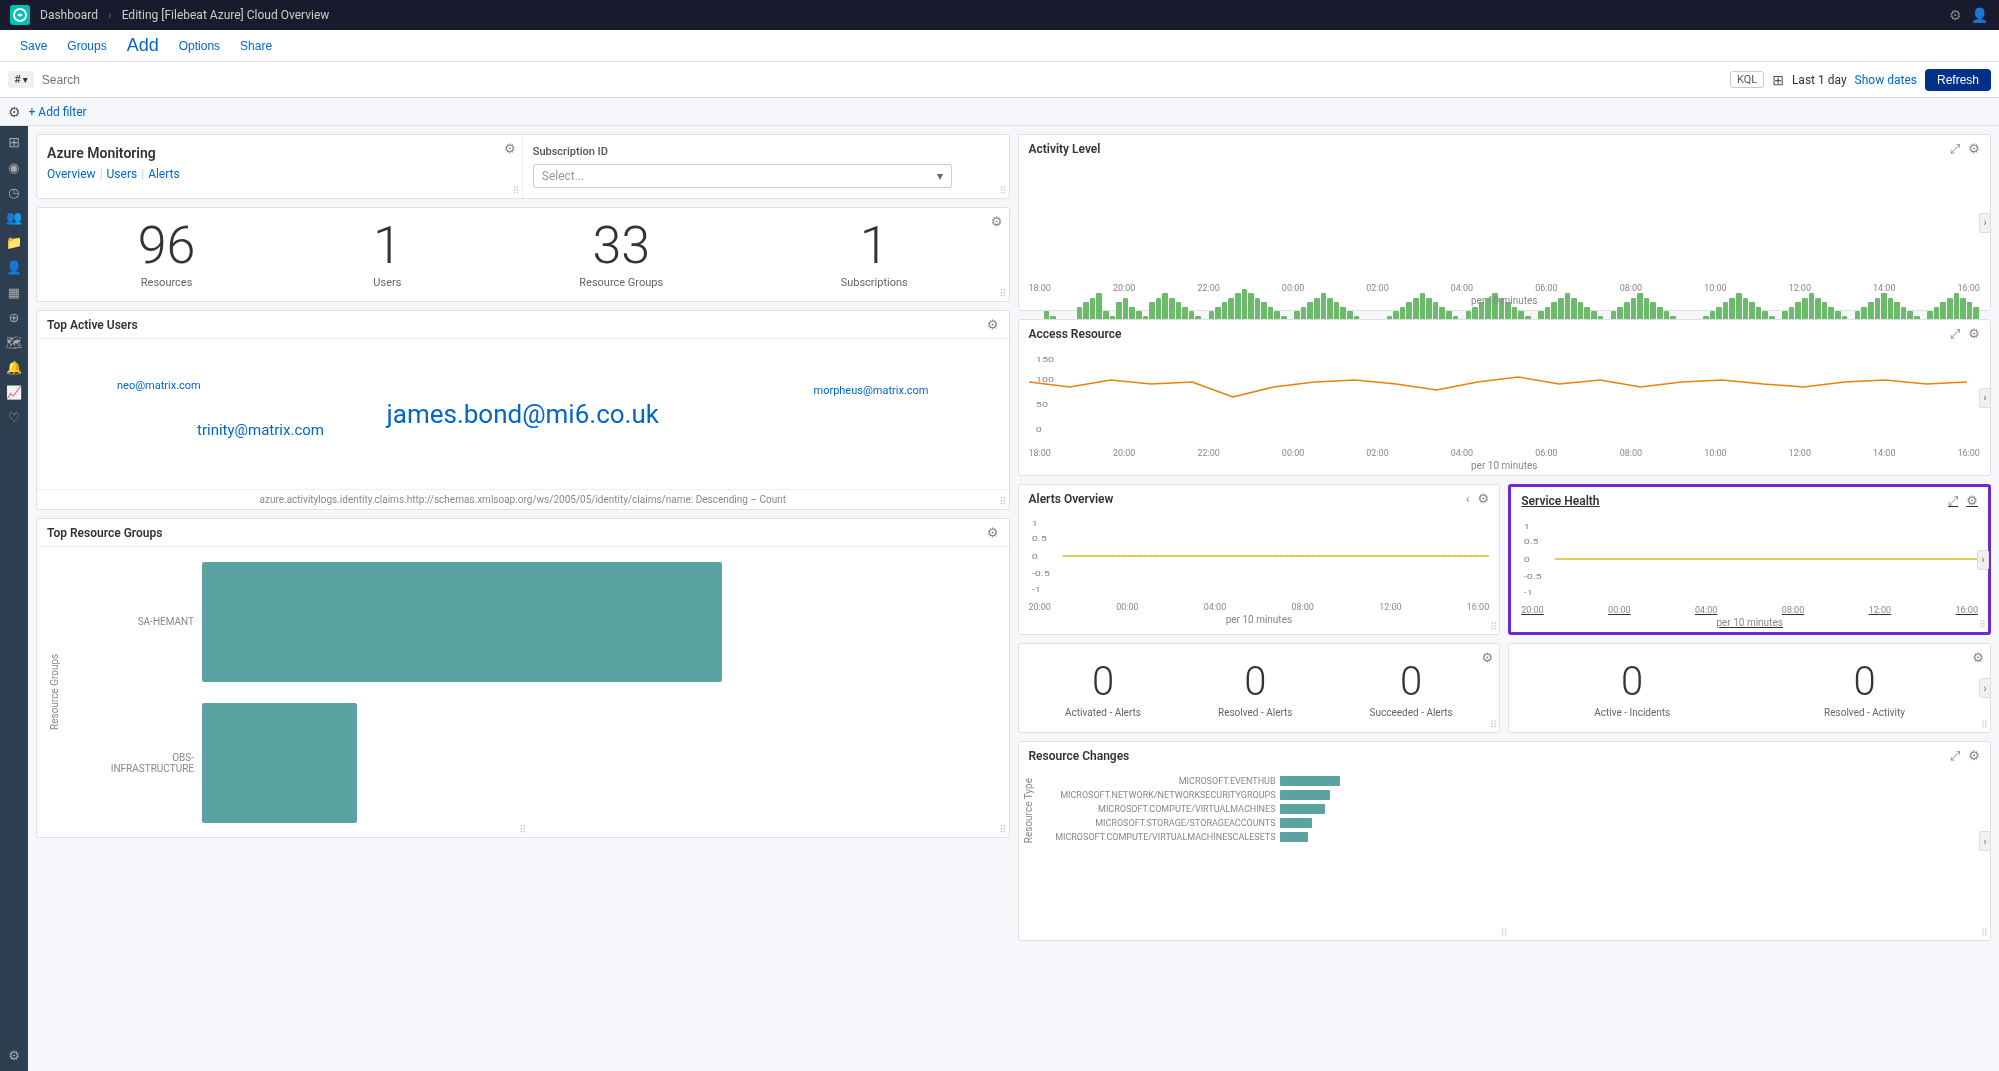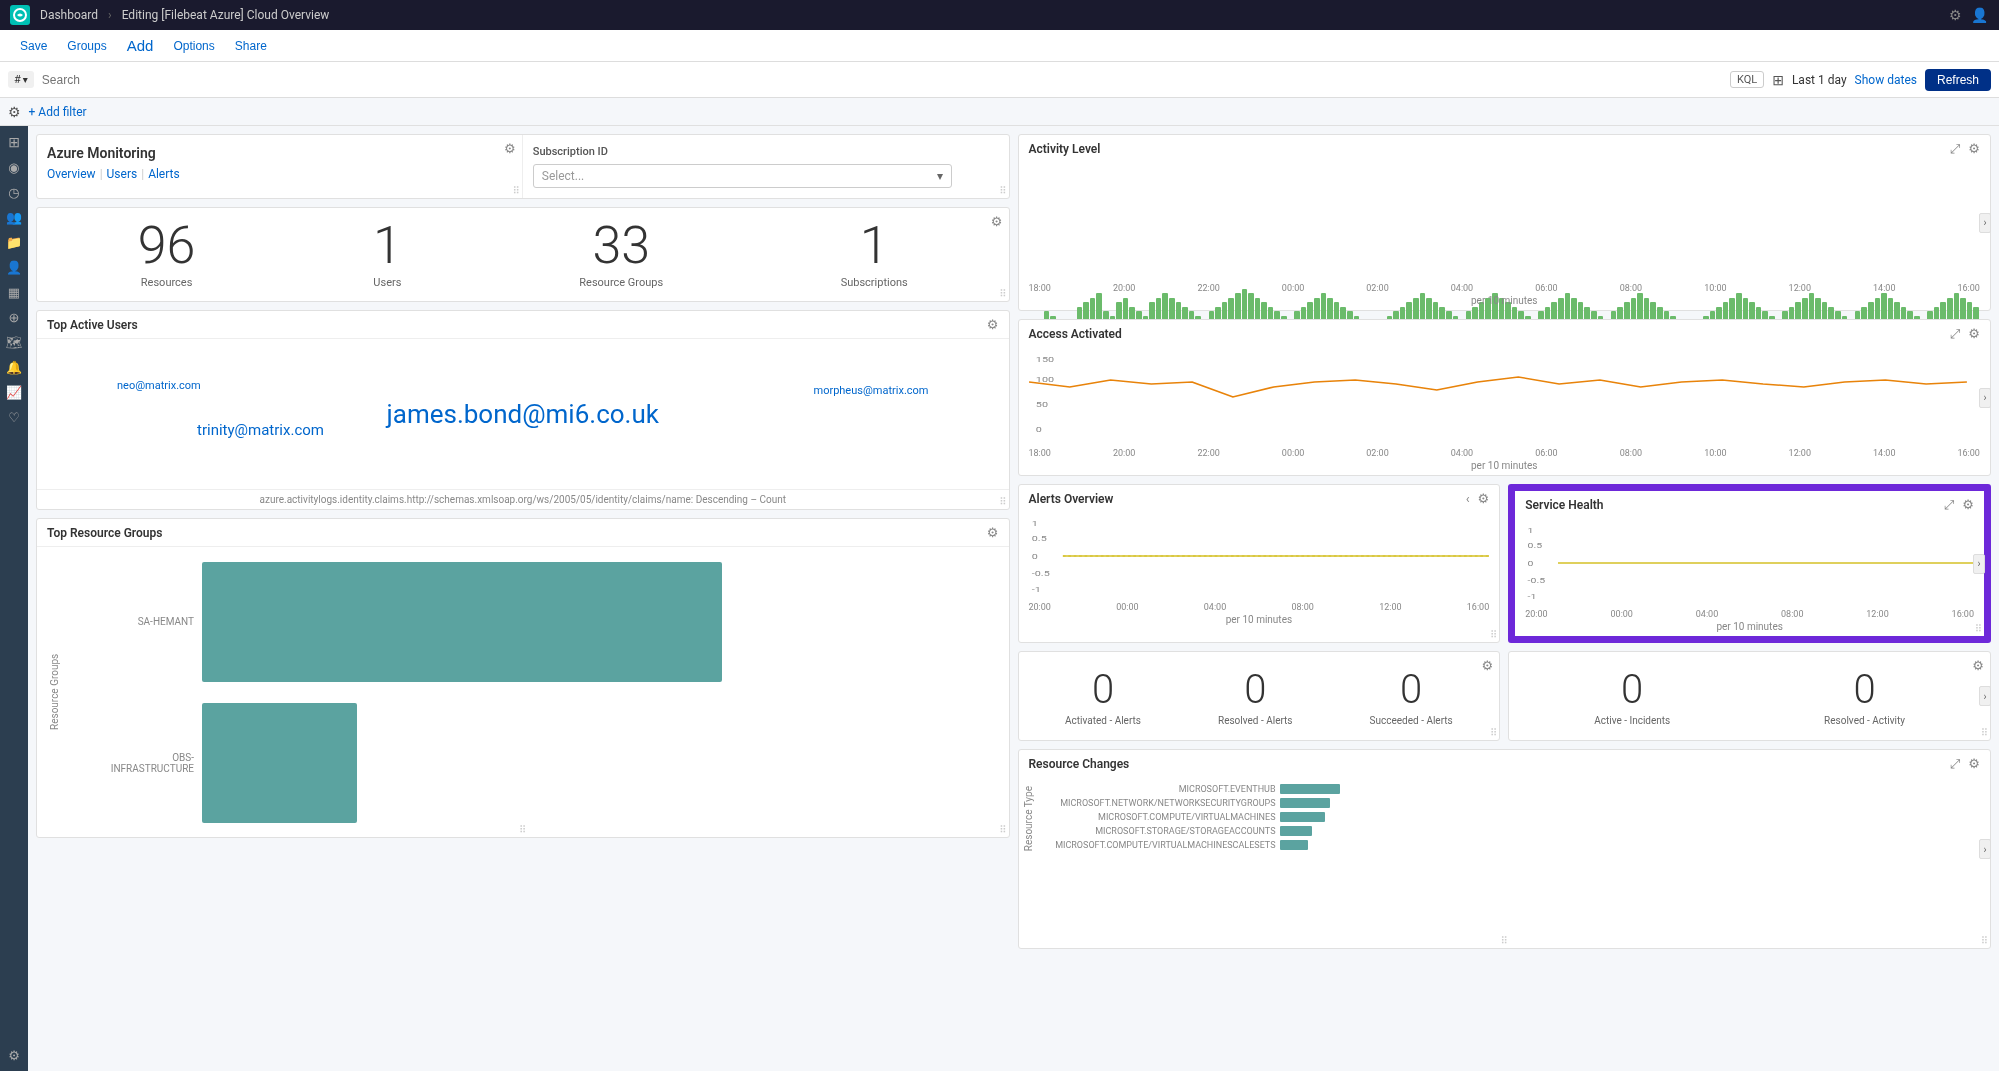--- a/index.html
+++ b/index.html
@@ -40,7 +40,7 @@
 <div class="edit-toolbar">
   <button style="color:#0066cc;font-size:12px;border:none;background:none;cursor:pointer;padding:2px 8px;">Save</button>
   <button style="color:#0066cc;font-size:12px;border:none;background:none;cursor:pointer;padding:2px 8px;">Groups</button>
-  <button style="color:#0066cc;font-size:15px;border:none;background:none;cursor:pointer;padding:2px 8px;">Add</button>
+  <button style="color:#0066cc;font-size:18px;border:none;background:none;cursor:pointer;padding:2px 8px;">Add</button>
   <button style="color:#0066cc;font-size:12px;border:none;background:none;cursor:pointer;padding:2px 8px;">Options</button>
   <button style="color:#0066cc;font-size:12px;border:none;background:none;cursor:pointer;padding:2px 8px;">Share</button>
 </div>

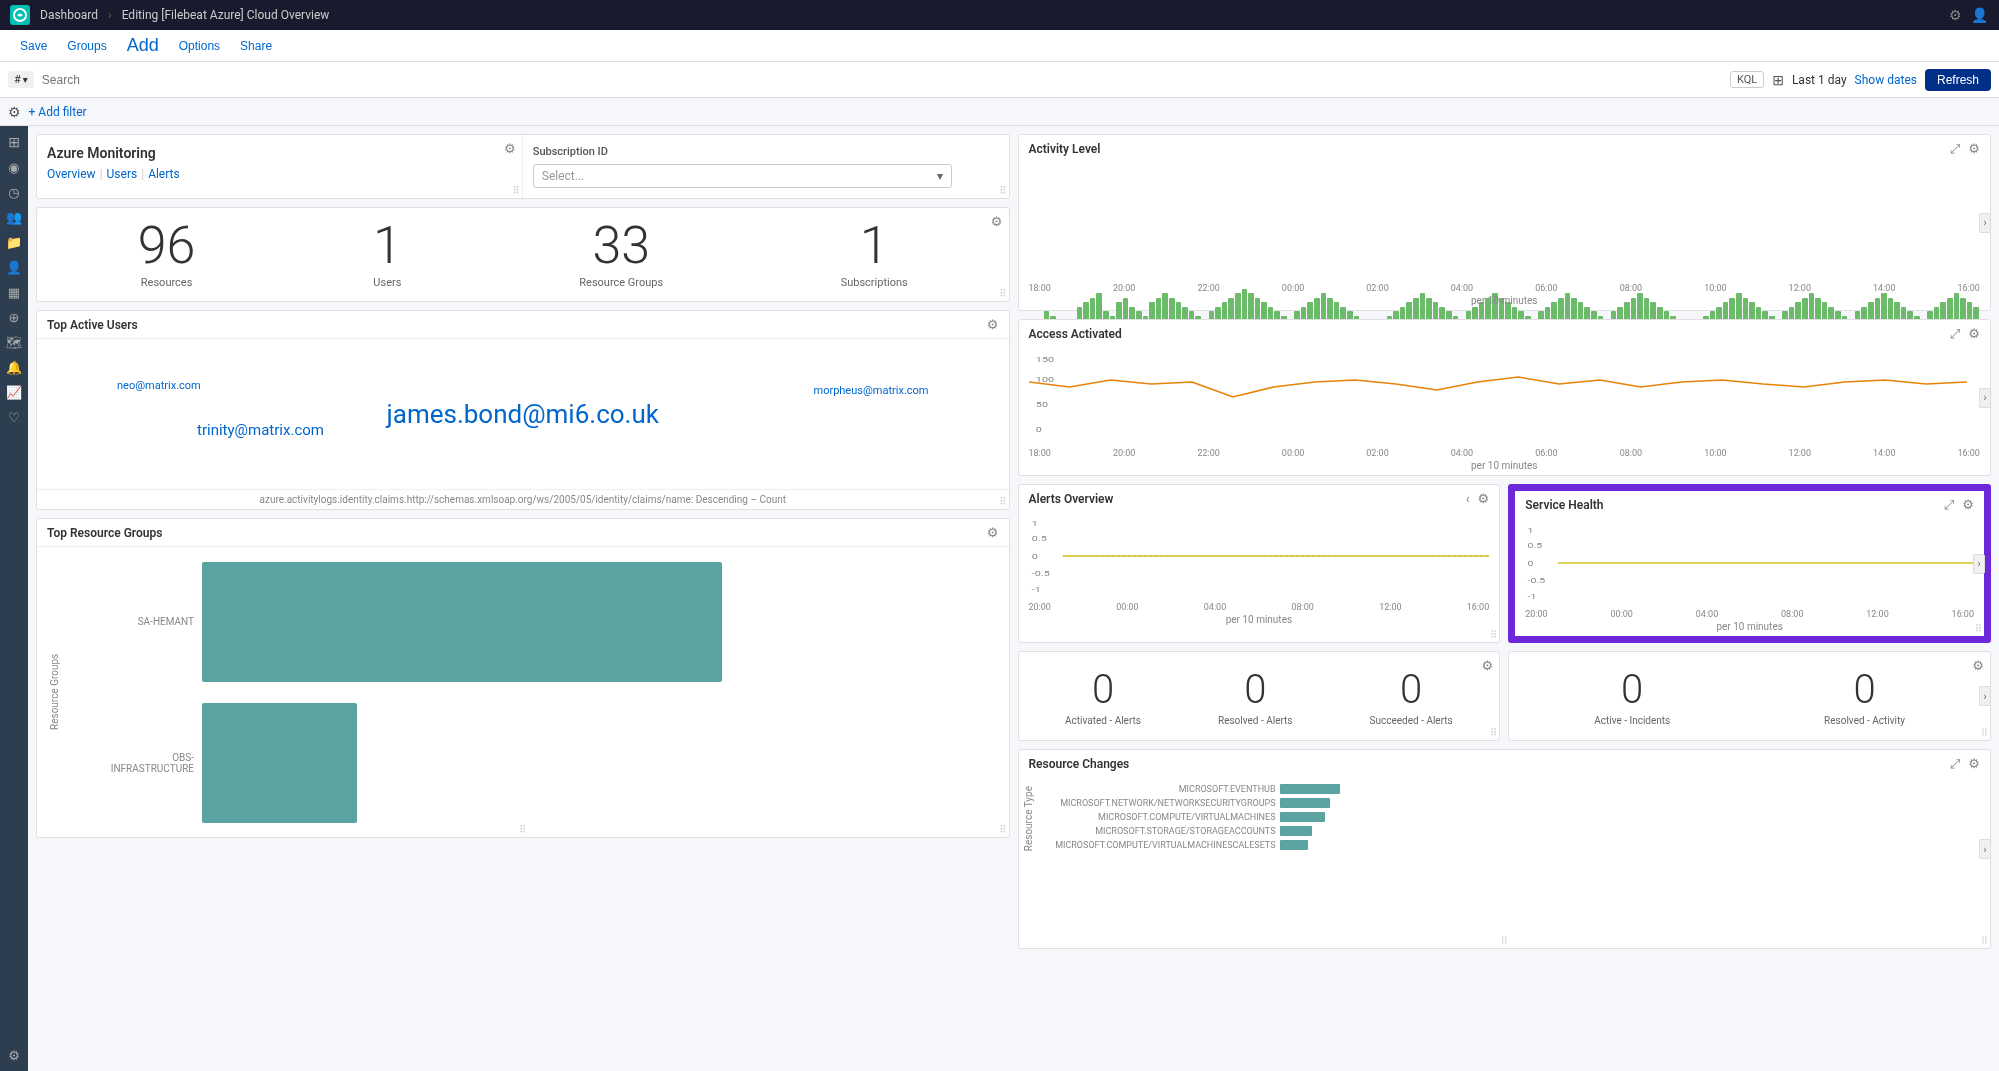--- a/index.html
+++ b/index.html
@@ -358,7 +358,7 @@
 
       <div style="background:#fff;border:1px solid #e0e0e0;border-radius:3px;position:relative;">
         <div style="display:flex;align-items:center;justify-content:space-between;padding:6px 10px;">
-          <span style="font-size:12px;font-weight:600;">Access Activated</span>
+          <span style="font-size:12px;font-weight:600;">Access Resource</span>
           <div style="display:flex;gap:8px;">
             <span style="font-size:13px;color:#888;cursor:pointer;">⤢</span>
             <span style="font-size:13px;color:#888;cursor:pointer;">⚙</span>

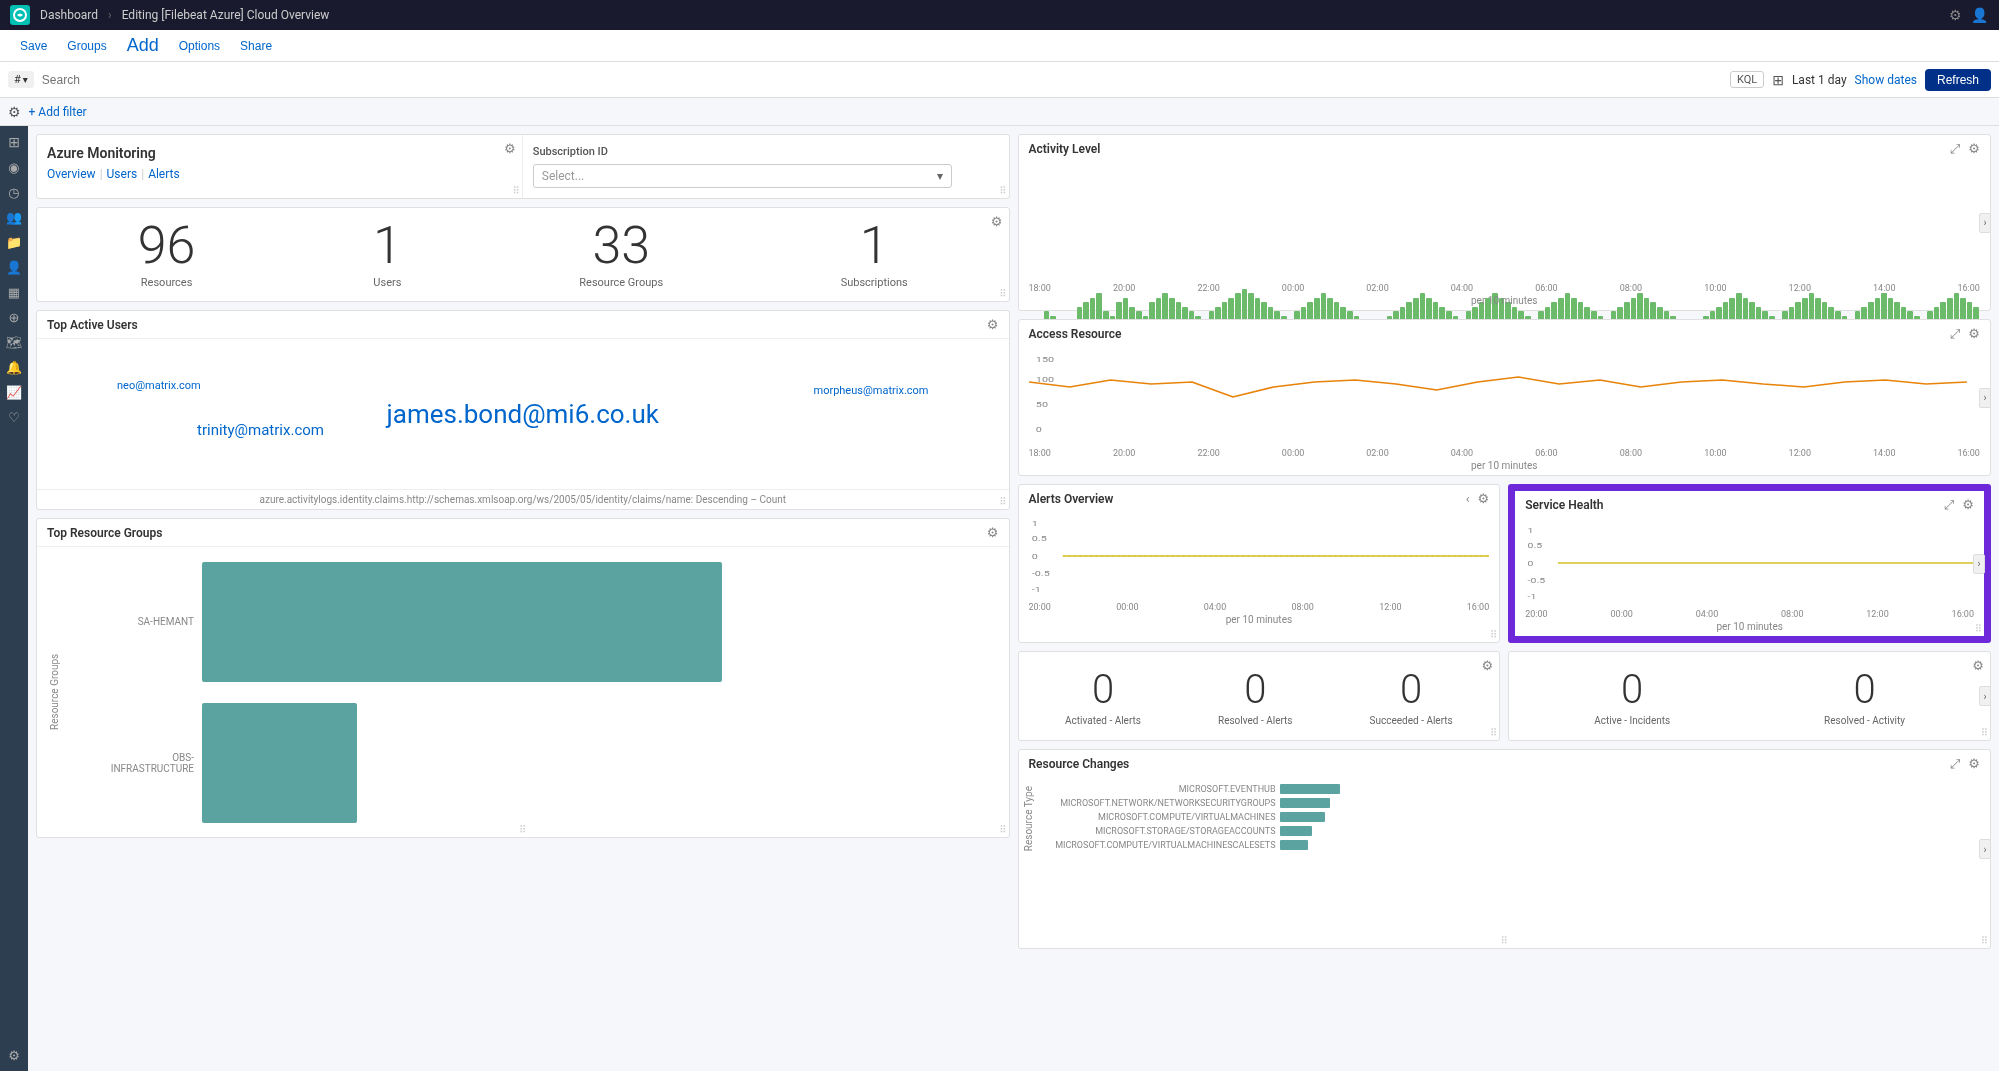--- a/index.html
+++ b/index.html
@@ -426,7 +426,7 @@
           <div style="position:absolute;bottom:2px;right:2px;color:#ccc;font-size:10px;cursor:se-resize;">⠿</div>
         </div>
 
-        <div style="background:#fff;border:7px solid #6d28d9;border-radius:3px;position:relative;">
+        <div style="background:#fff;border:3px solid #6d28d9;border-radius:3px;position:relative;text-decoration:underline;">
           <div style="display:flex;align-items:center;justify-content:space-between;padding:6px 10px;">
             <span style="font-size:12px;font-weight:600;">Service Health</span>
             <div style="display:flex;gap:8px;">

